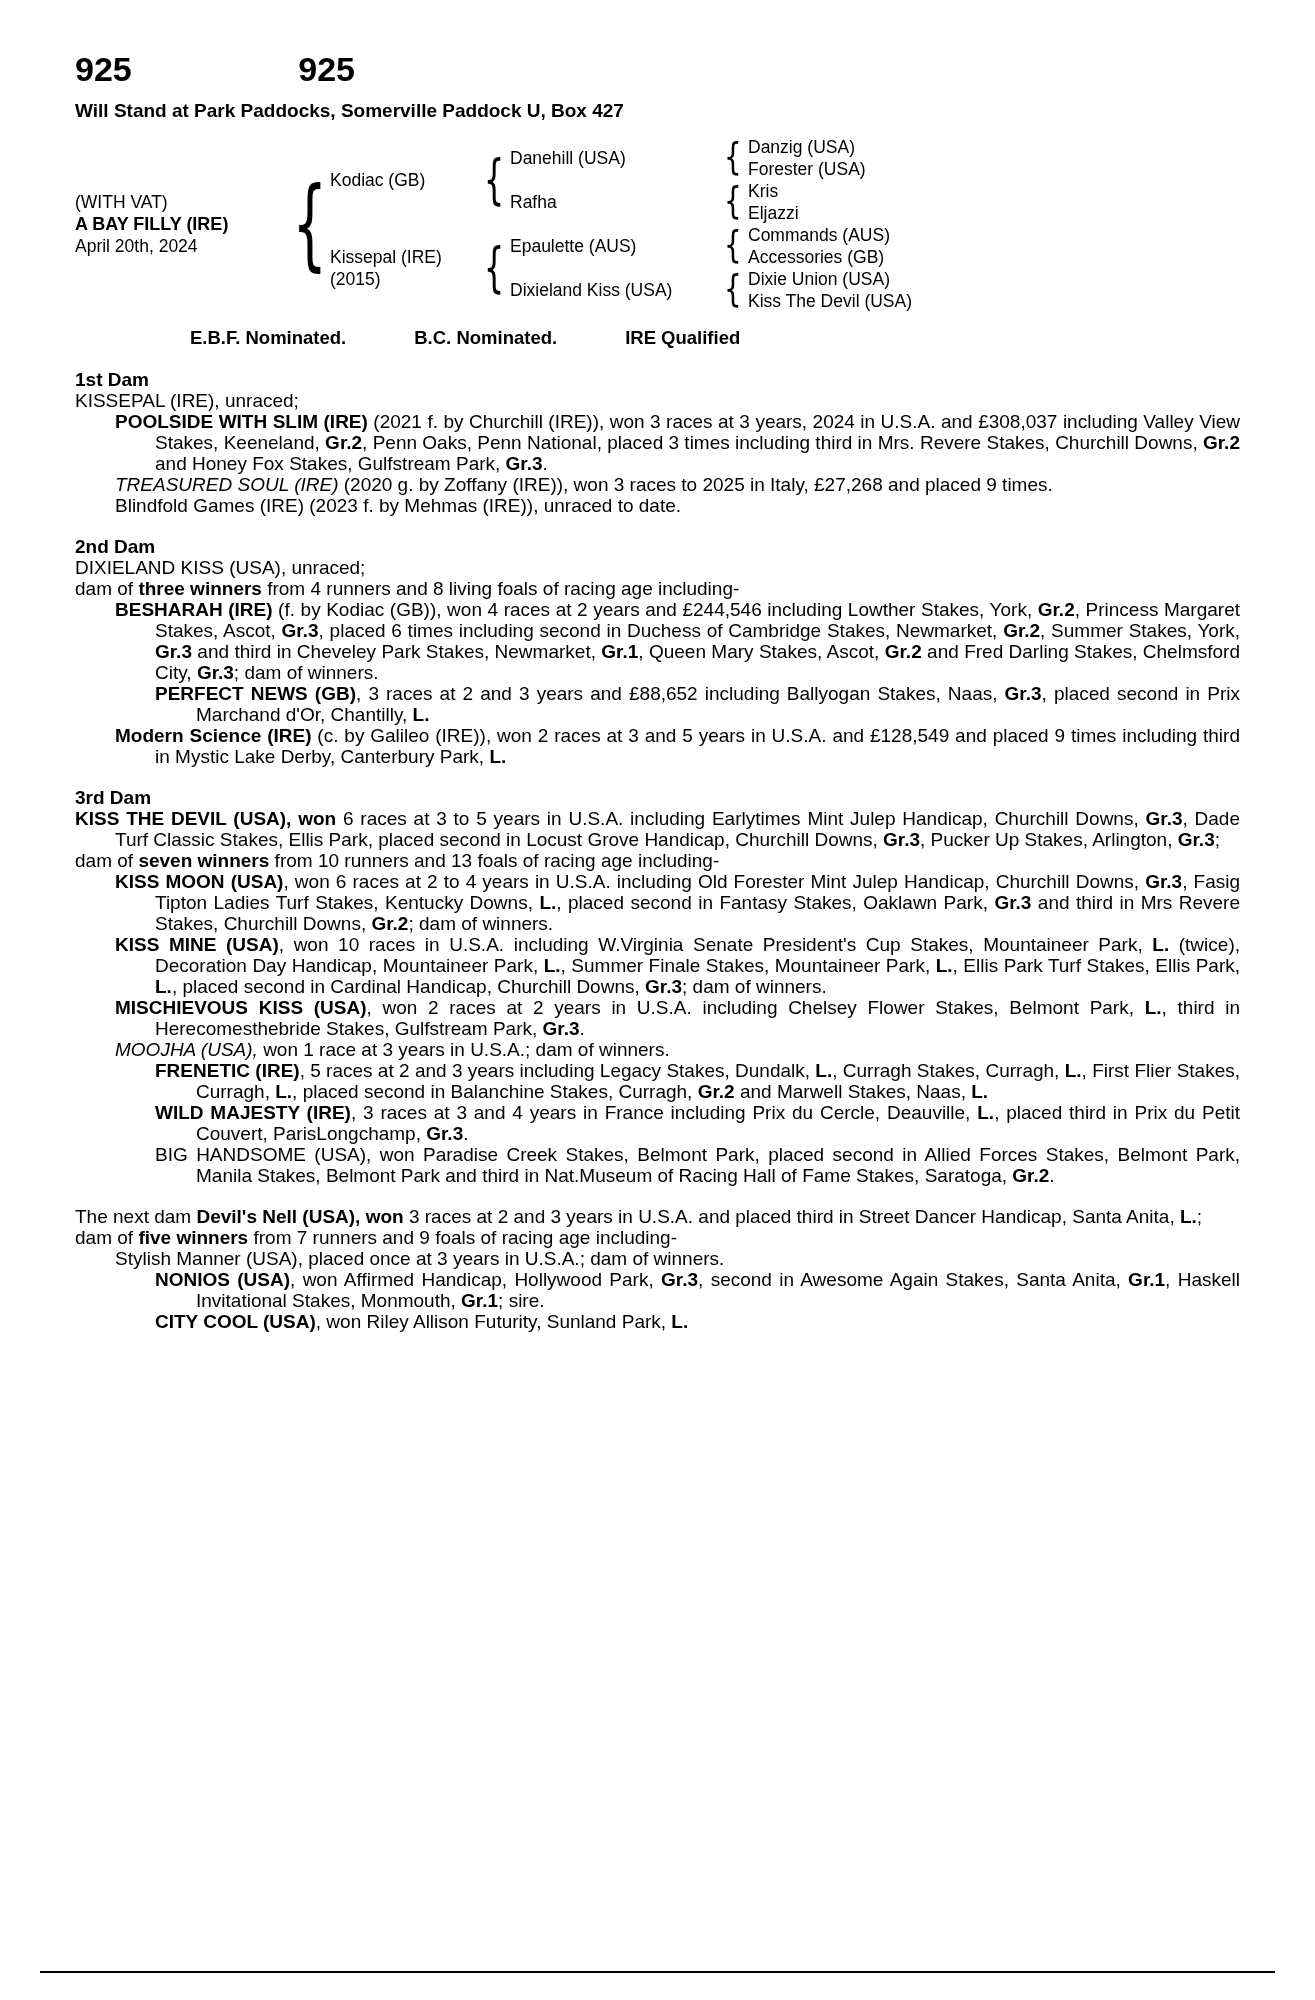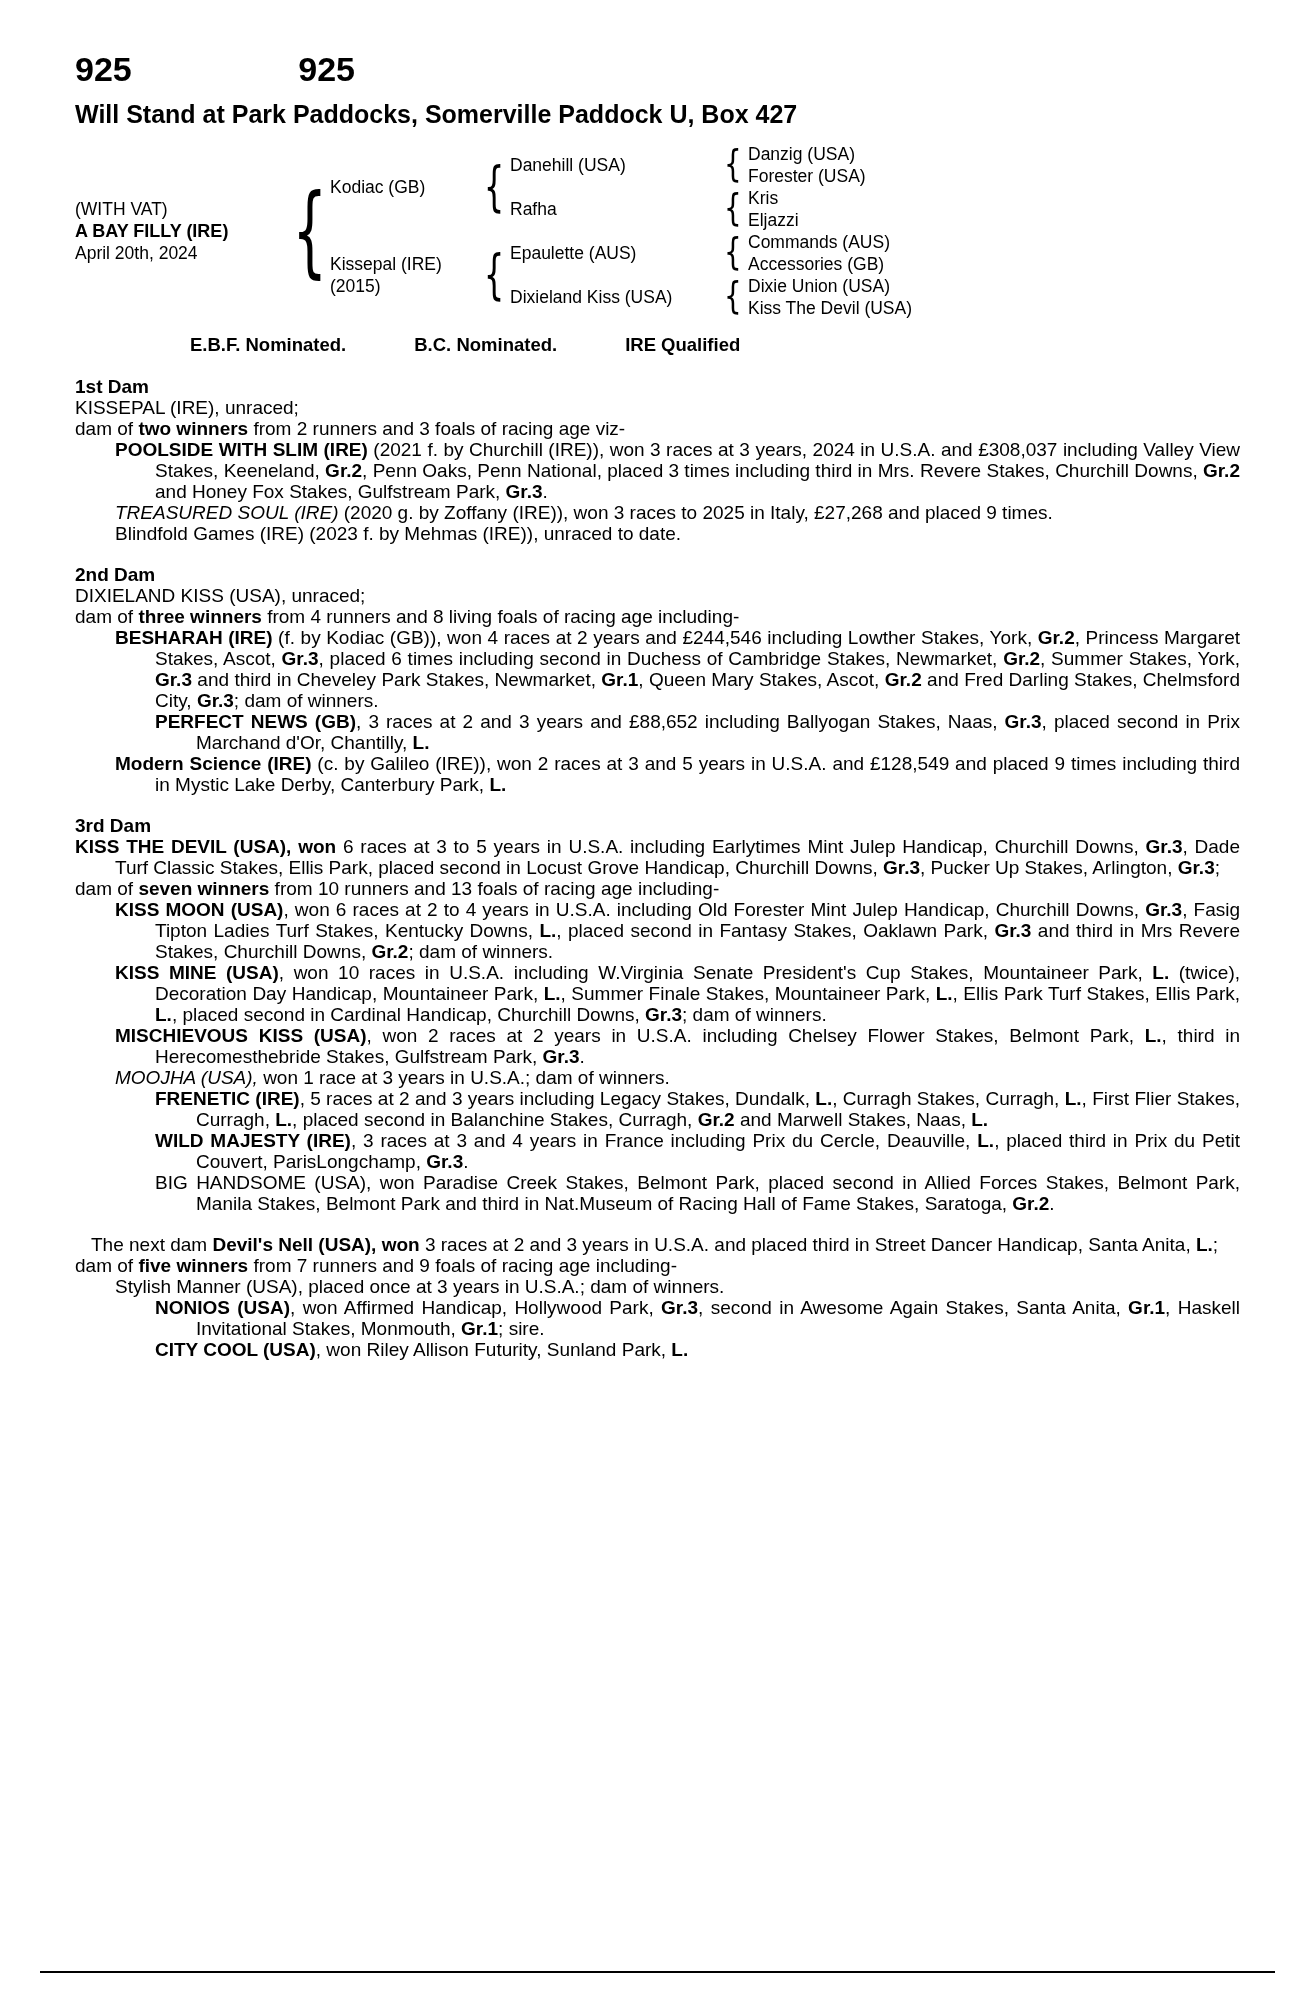--- a/index.html
+++ b/index.html
@@ -15,7 +15,7 @@
   .lot { font-size:34px; font-weight:bold; line-height:1; width:140px; }
   .lot.right { text-align:right; }
   .header-center { flex:1; text-align:center; font-style:italic; font-size:19px; line-height:29px; }
-  .stand-line { font-weight:bold; font-size:25px; margin-top:14px; }
+  .stand-line { font-weight:bold; font-size:19px; margin-top:14px; }
 
   
   .pedigree {

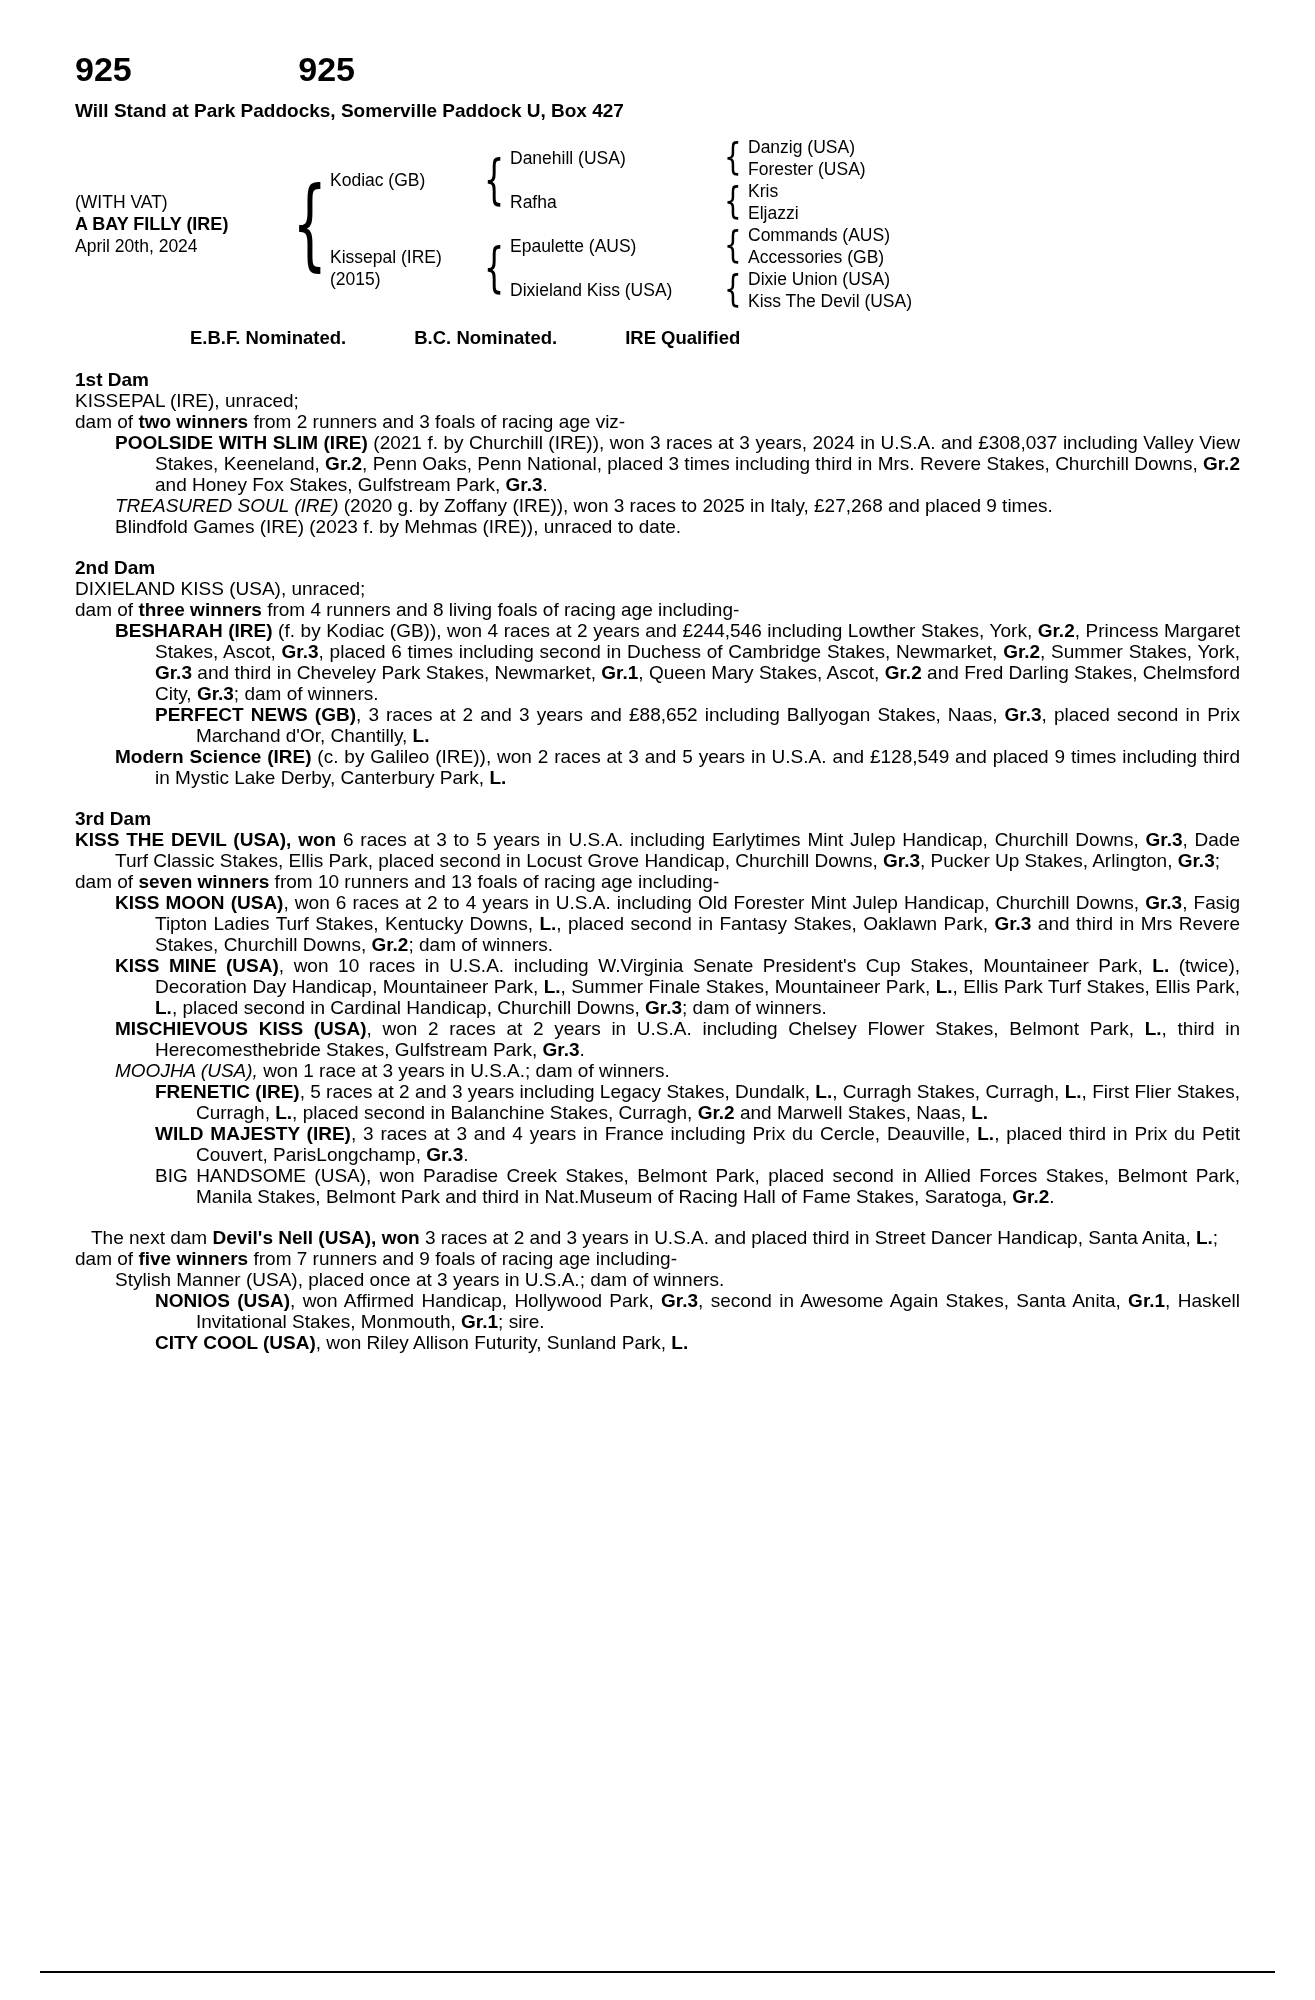--- a/index.html
+++ b/index.html
@@ -151,7 +151,6 @@
   <div class="blocks" id="blocks-container">
       <p class="blk blk-heading"><span style="font-weight: bold;">1st Dam</span></p>
       <p class="blk blk-flush"><span>KISSEPAL (IRE), unraced;</span></p>
-      <p class="blk blk-flush"><span>dam of </span><span style="font-weight: bold;">two winners</span><span> from 2 runners and 3 foals of racing age viz-</span></p>
       <p class="blk blk-l1"><span style="font-weight: bold;">POOLSIDE WITH SLIM (IRE)</span><span> (2021 f. by Churchill (IRE)), won 3 races at 3 years, 2024 in U.S.A. and £308,037 including Valley View Stakes, Keeneland, </span><span style="font-weight: bold;">Gr.2</span><span>, Penn Oaks, Penn National, placed 3 times including third in Mrs. Revere Stakes, Churchill Downs, </span><span style="font-weight: bold;">Gr.2</span><span> and Honey Fox Stakes, Gulfstream Park, </span><span style="font-weight: bold;">Gr.3</span><span>.</span></p>
       <p class="blk blk-l1"><span style="font-style: italic;">TREASURED SOUL (IRE)</span><span> (2020 g. by Zoffany (IRE)), won 3 races to 2025 in Italy, £27,268 and placed 9 times.</span></p>
       <p class="blk blk-l1"><span>Blindfold Games (IRE) (2023 f. by Mehmas (IRE)), unraced to date.</span></p>

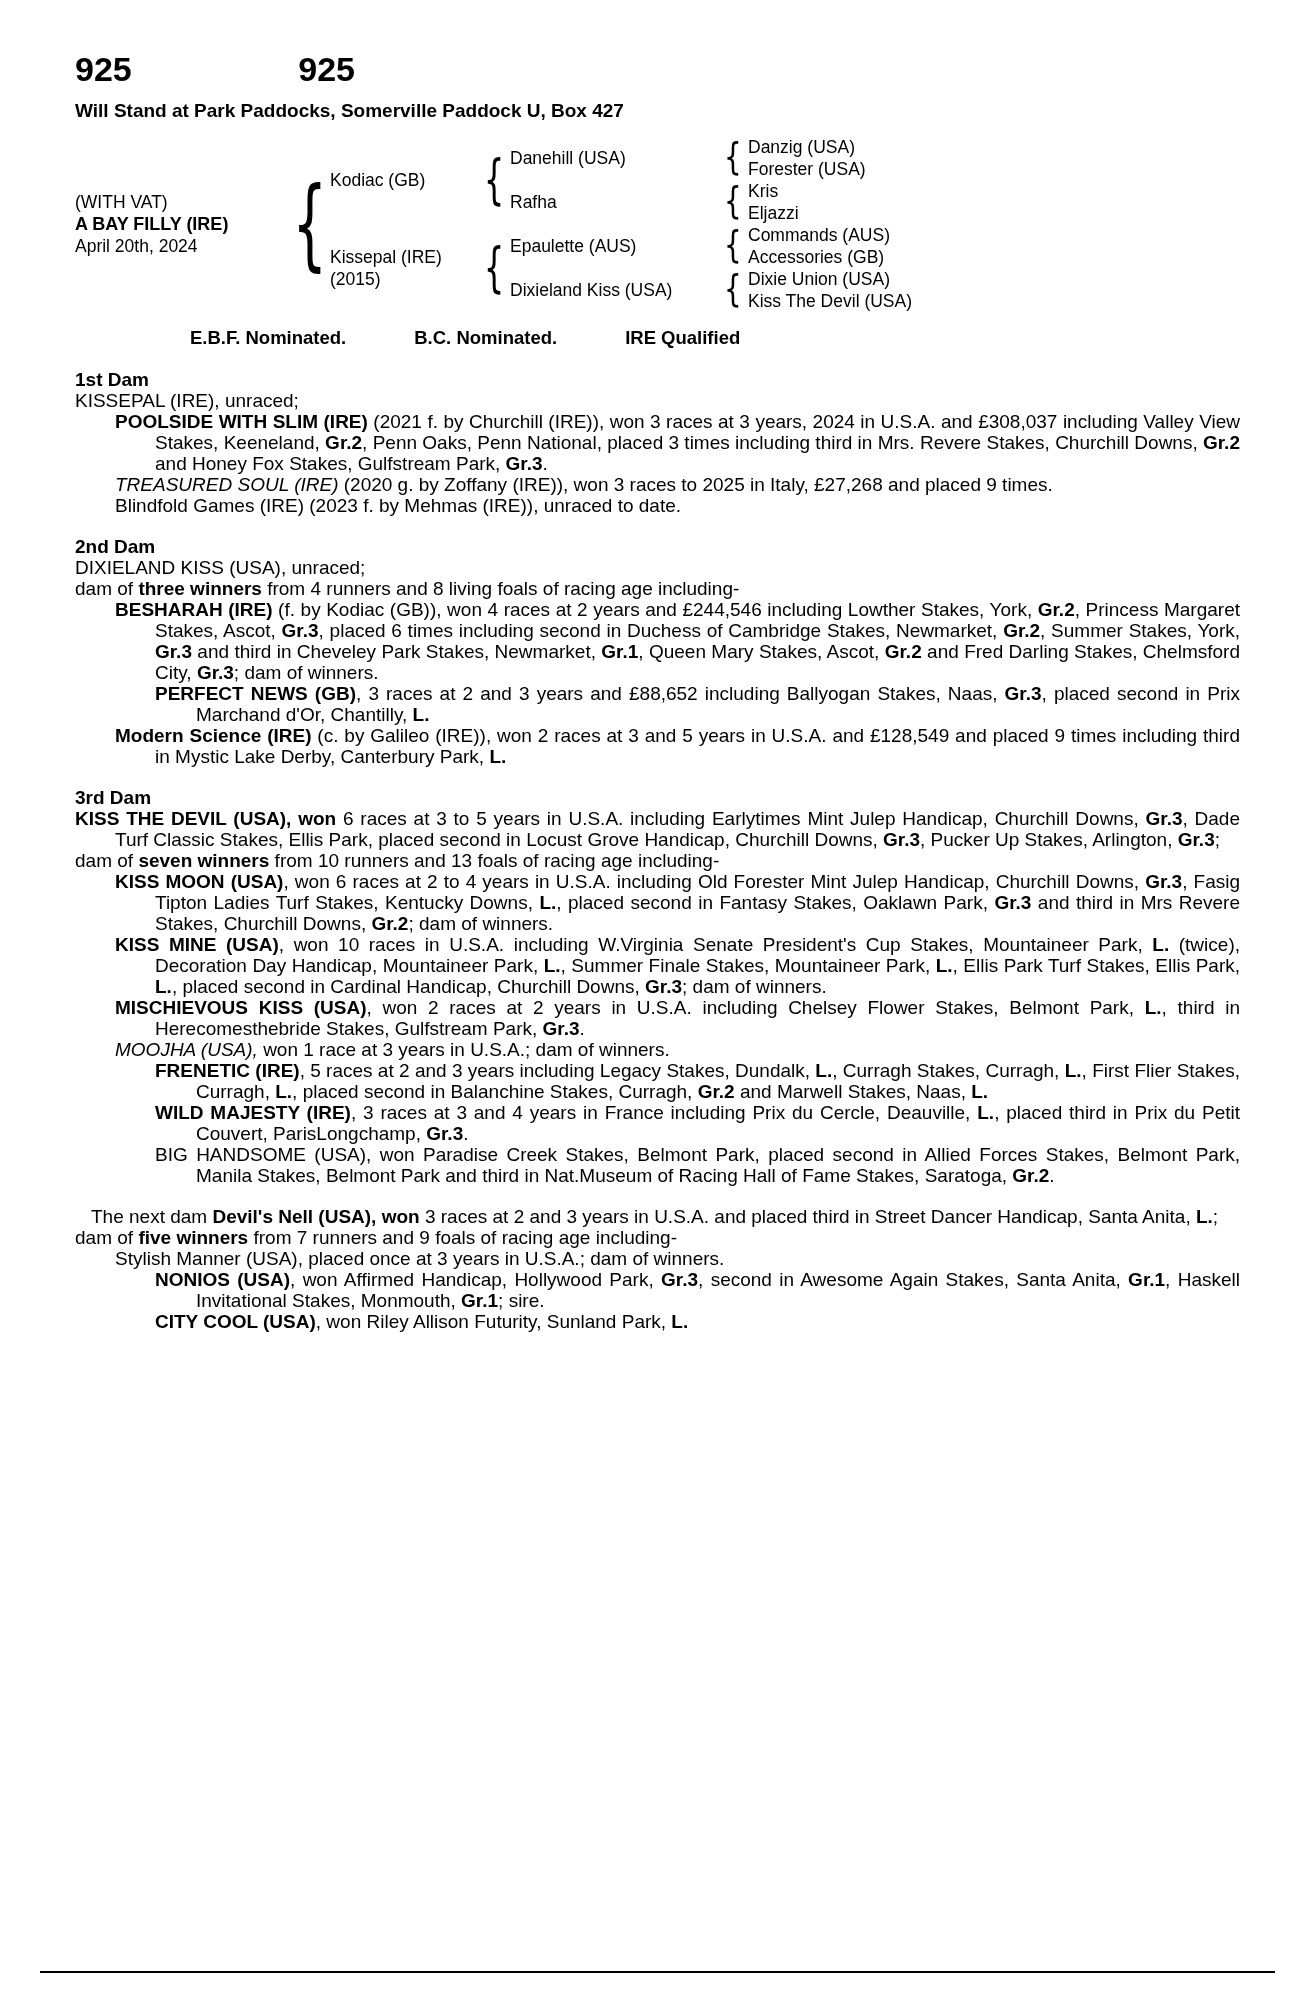--- a/index.html
+++ b/index.html
@@ -69,7 +69,7 @@
   .blk-flushhang{ padding-left:40px;  text-indent:-40px; }
   .blk-l1       { padding-left:80px;  text-indent:-40px; }
   .blk-l2       { padding-left:121px; text-indent:-41px; }
-  .blk-space    { margin-top:20px;margin-left:16px; }
+  .blk-space    { margin-top:20px; }
 
   .footer-rule { position:absolute; left:40px; right:40px; top:1971px;
                  border-top:2px solid #000; height:0; }

